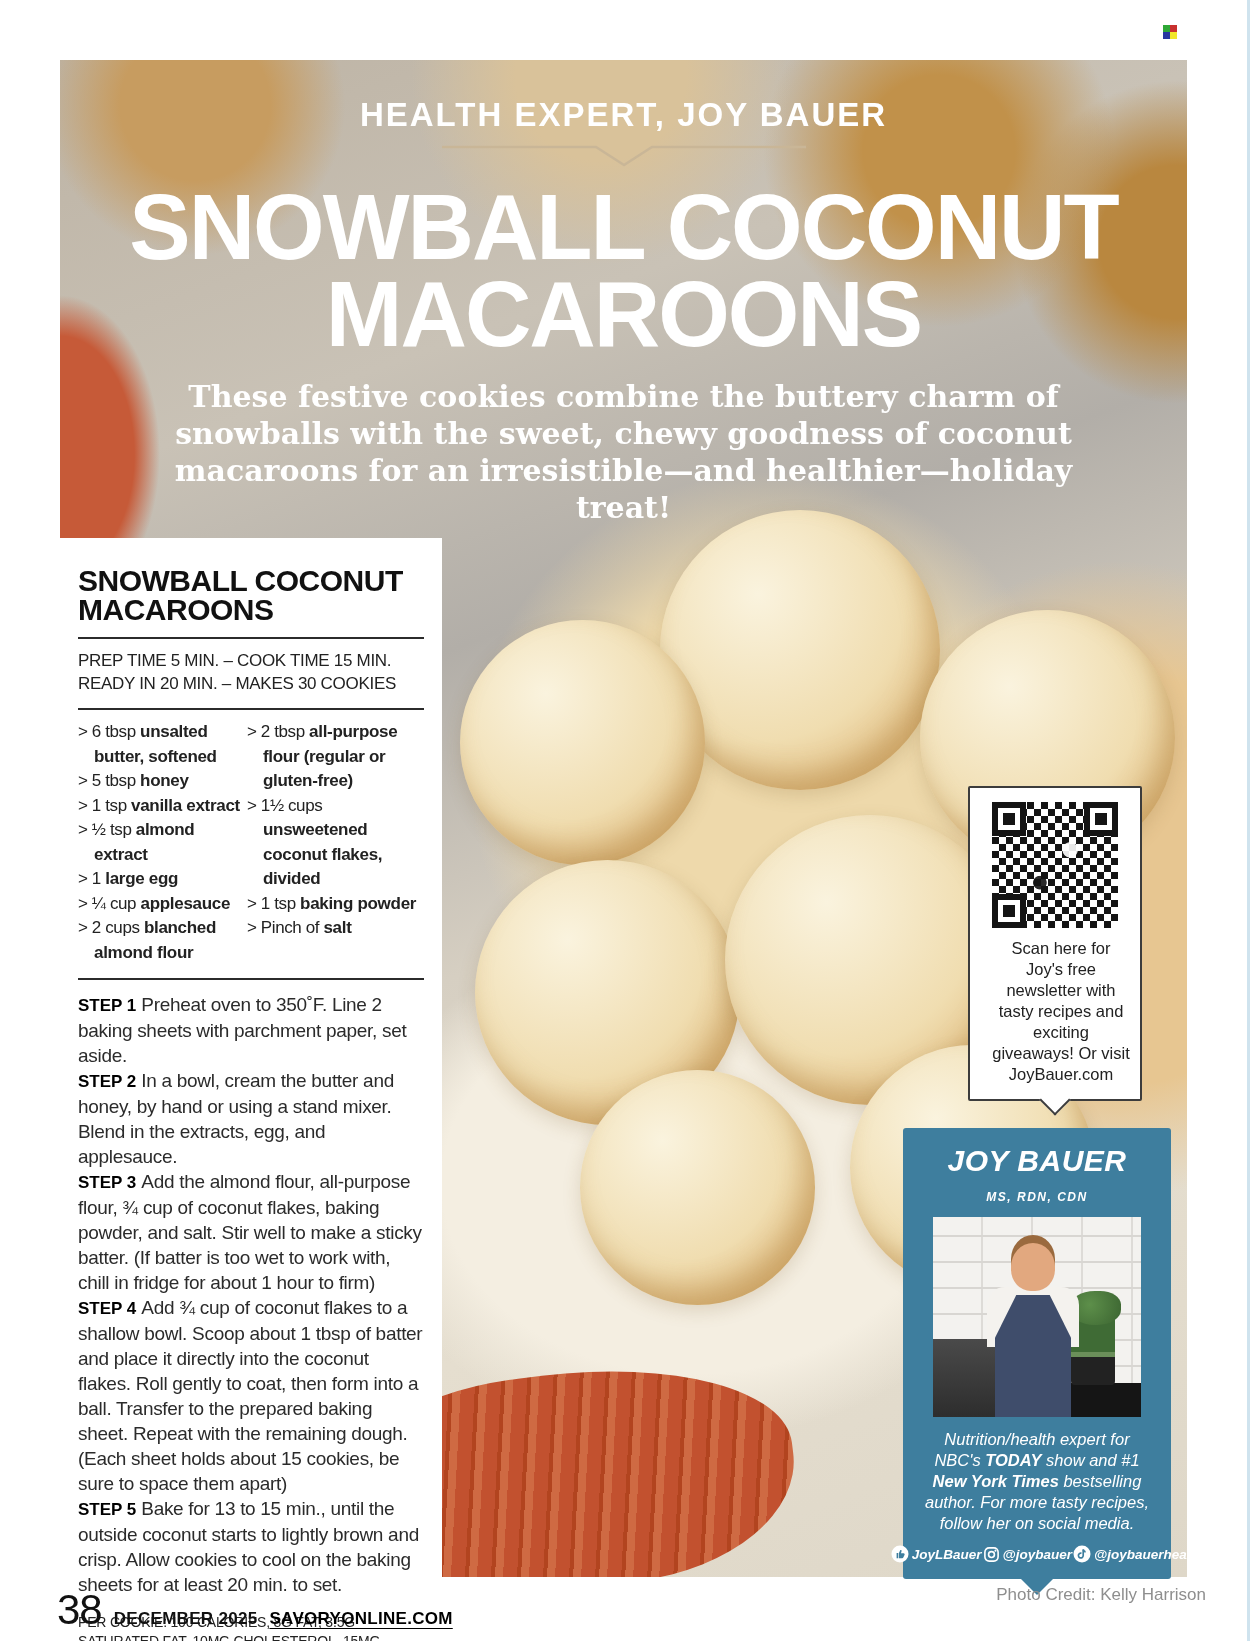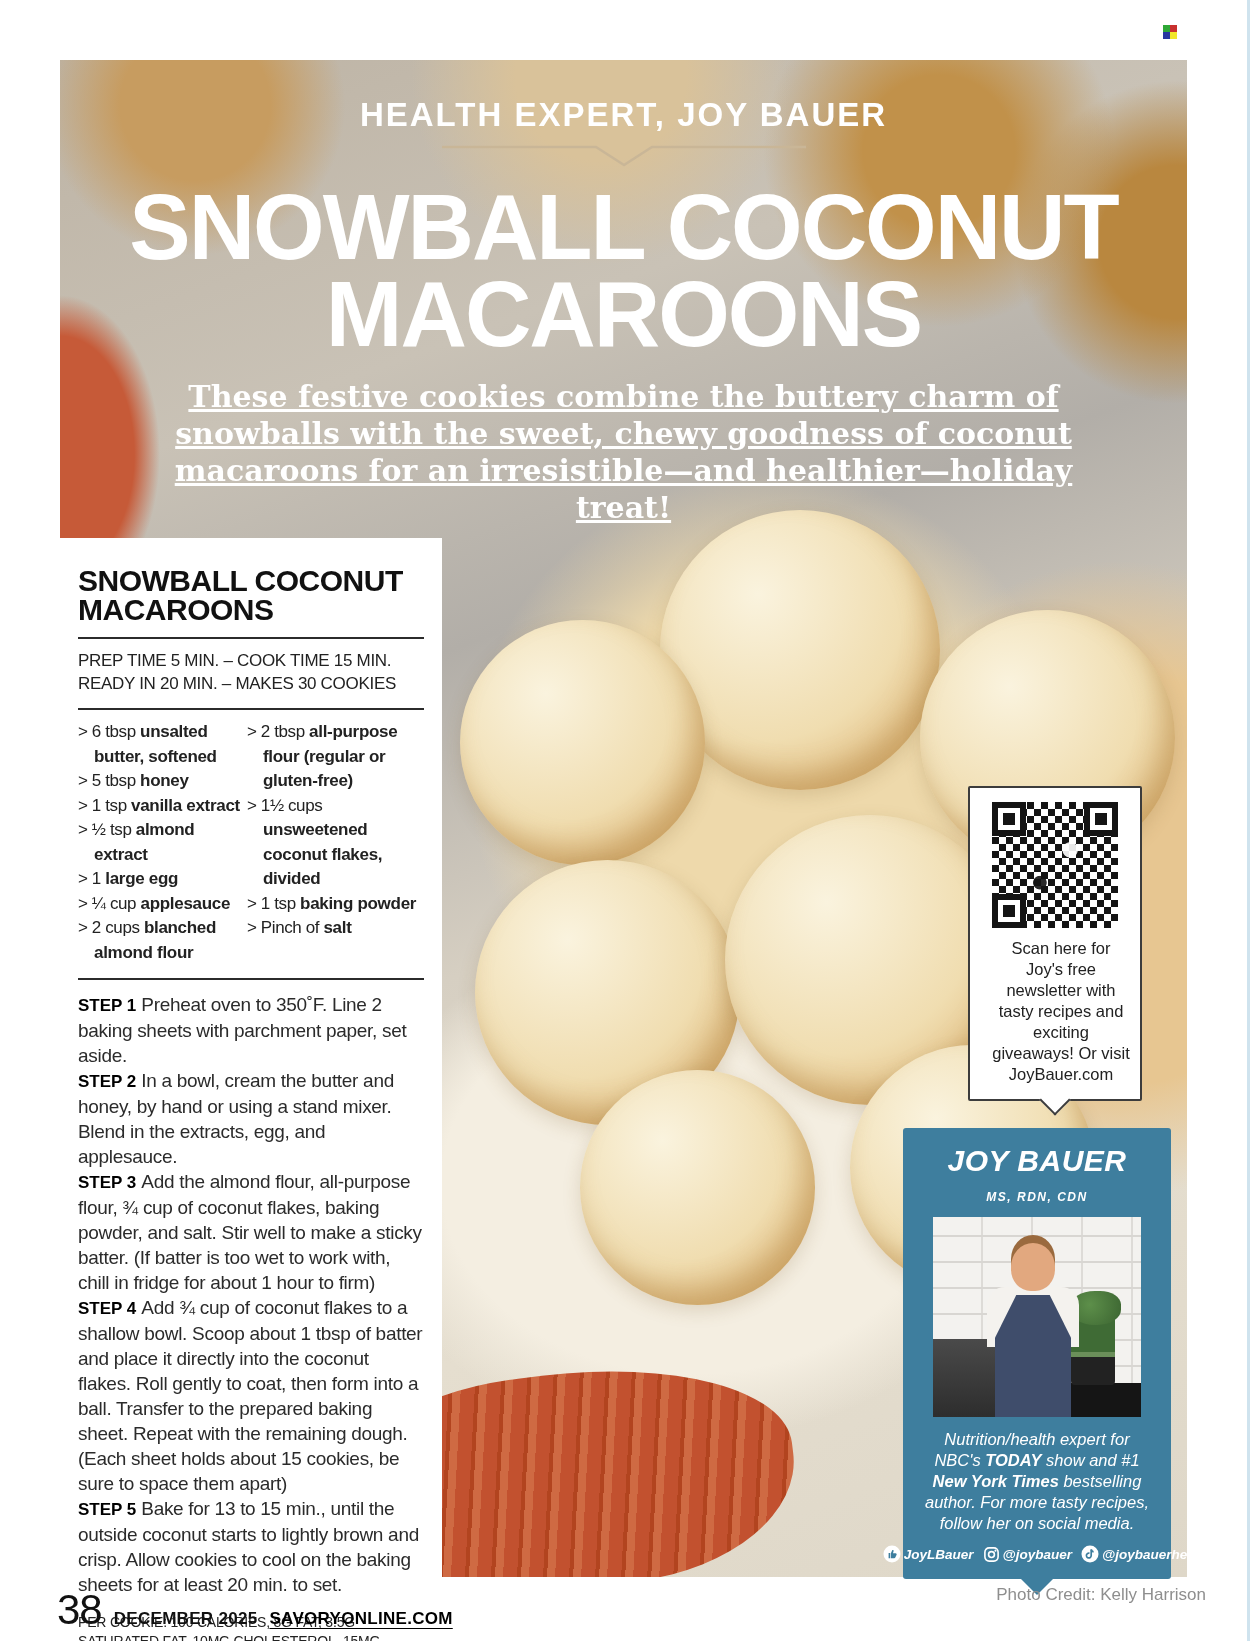--- a/index.html
+++ b/index.html
@@ -32,7 +32,7 @@
   .kicker{font-size:33px;font-weight:800;letter-spacing:2px;}
   .divider{margin:10px auto 0;display:block;}
   .h-title{font-size:92px;line-height:87px;font-weight:900;letter-spacing:-2px;margin-top:14px;}
-  .h-sub{font-family:"DejaVu Serif",serif;font-weight:700;font-size:30px;line-height:37px;width:980px;margin:20px auto 0;text-decoration:underline;}
+  .h-sub{font-family:"DejaVu Serif",serif;font-weight:700;font-size:30px;line-height:37px;width:980px;margin:20px auto 0;}
   
   .panel{position:absolute;left:60px;top:538px;width:382px;height:1039px;background:#fff;z-index:3;
          box-sizing:border-box;padding:28px 18px 0 18px;}

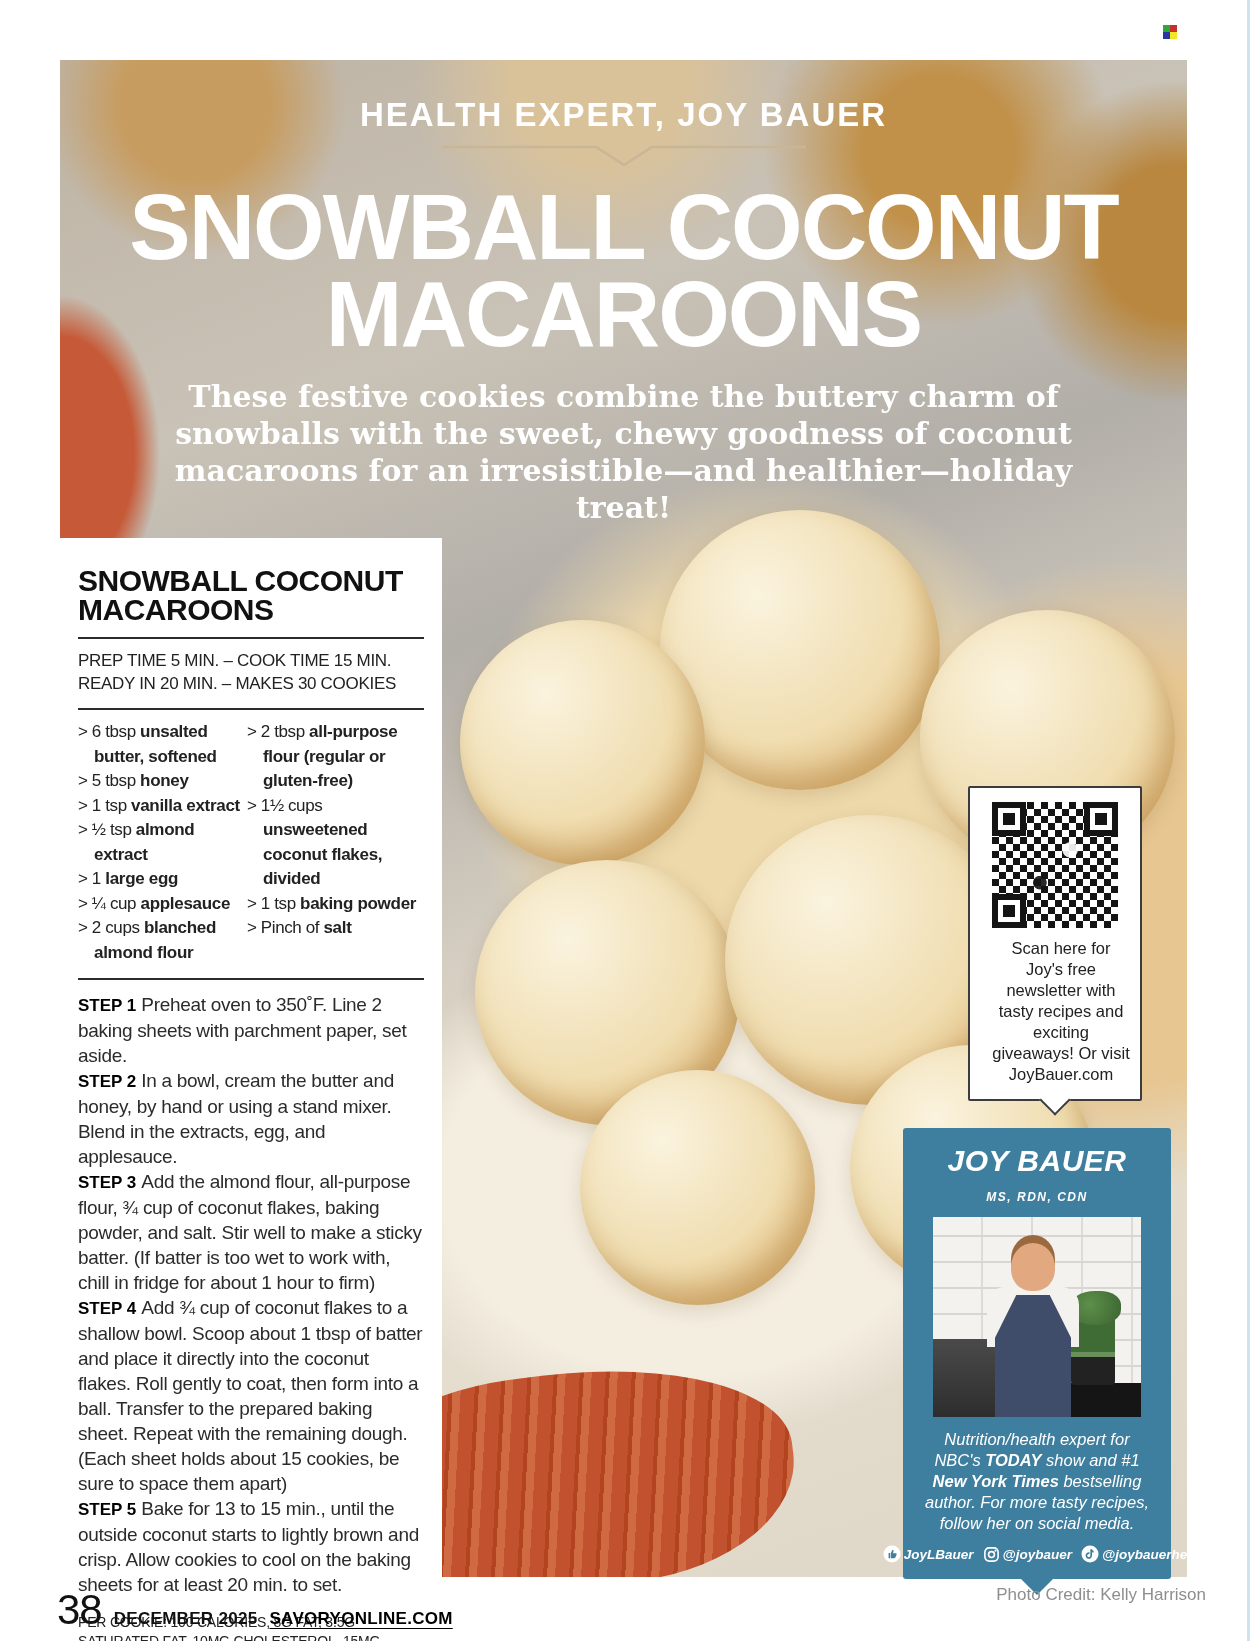--- a/index.html
+++ b/index.html
@@ -86,7 +86,7 @@
       clip-path:polygon(28% 0,72% 0,100% 35%,100% 100%,0 100%,0 35%);}
   .bio-text{font-size:16.5px;line-height:21px;padding:0 17px;}
   .bio-text b{font-weight:800;}
-  .bio-social{display:flex;justify-content:center;align-items:center;gap:9px;margin-top:11px;font-size:13.5px;font-weight:600;padding-left:20px;}
+  .bio-social{display:flex;justify-content:center;align-items:center;gap:1px;margin-top:11px;font-size:13.5px;font-weight:600;padding-left:20px;}
   .soc{display:flex;align-items:center;gap:3px;}
   .bio-tail{position:absolute;left:50%;bottom:-11px;width:24px;height:24px;background:#3e7e9e;transform:translateX(-50%) rotate(45deg);}
   

